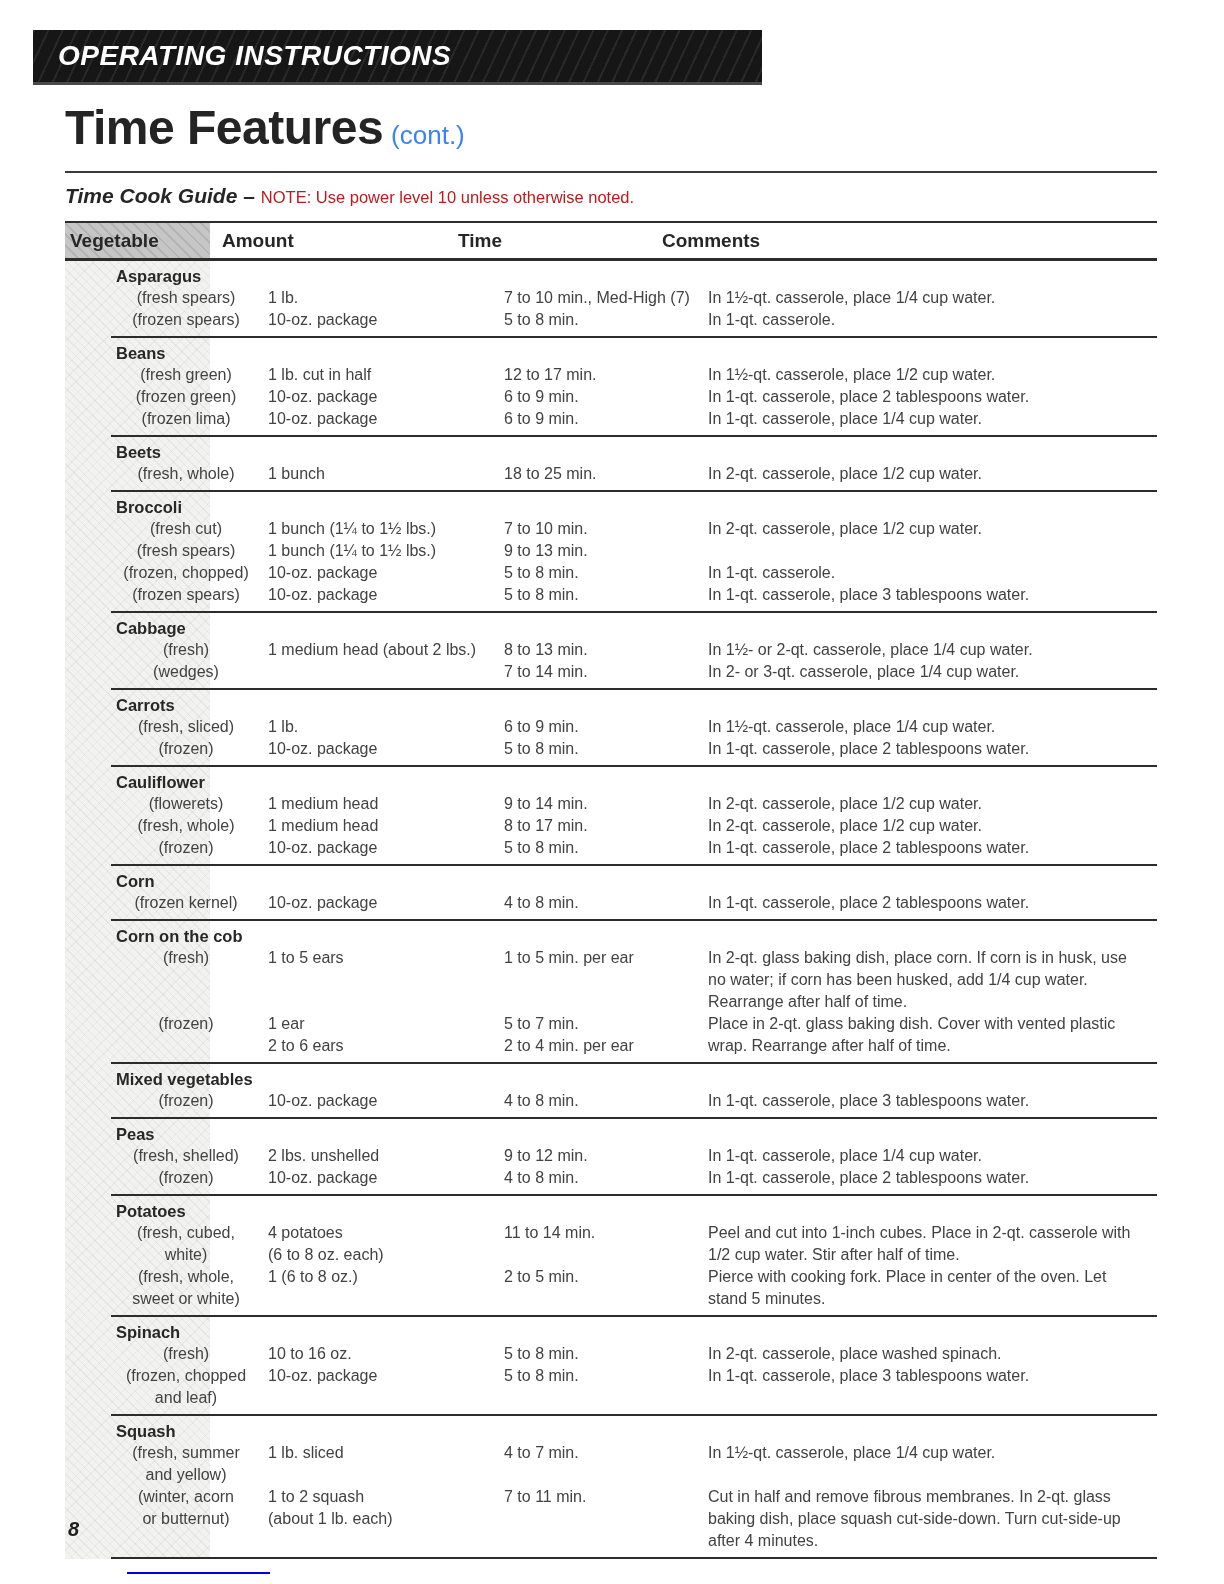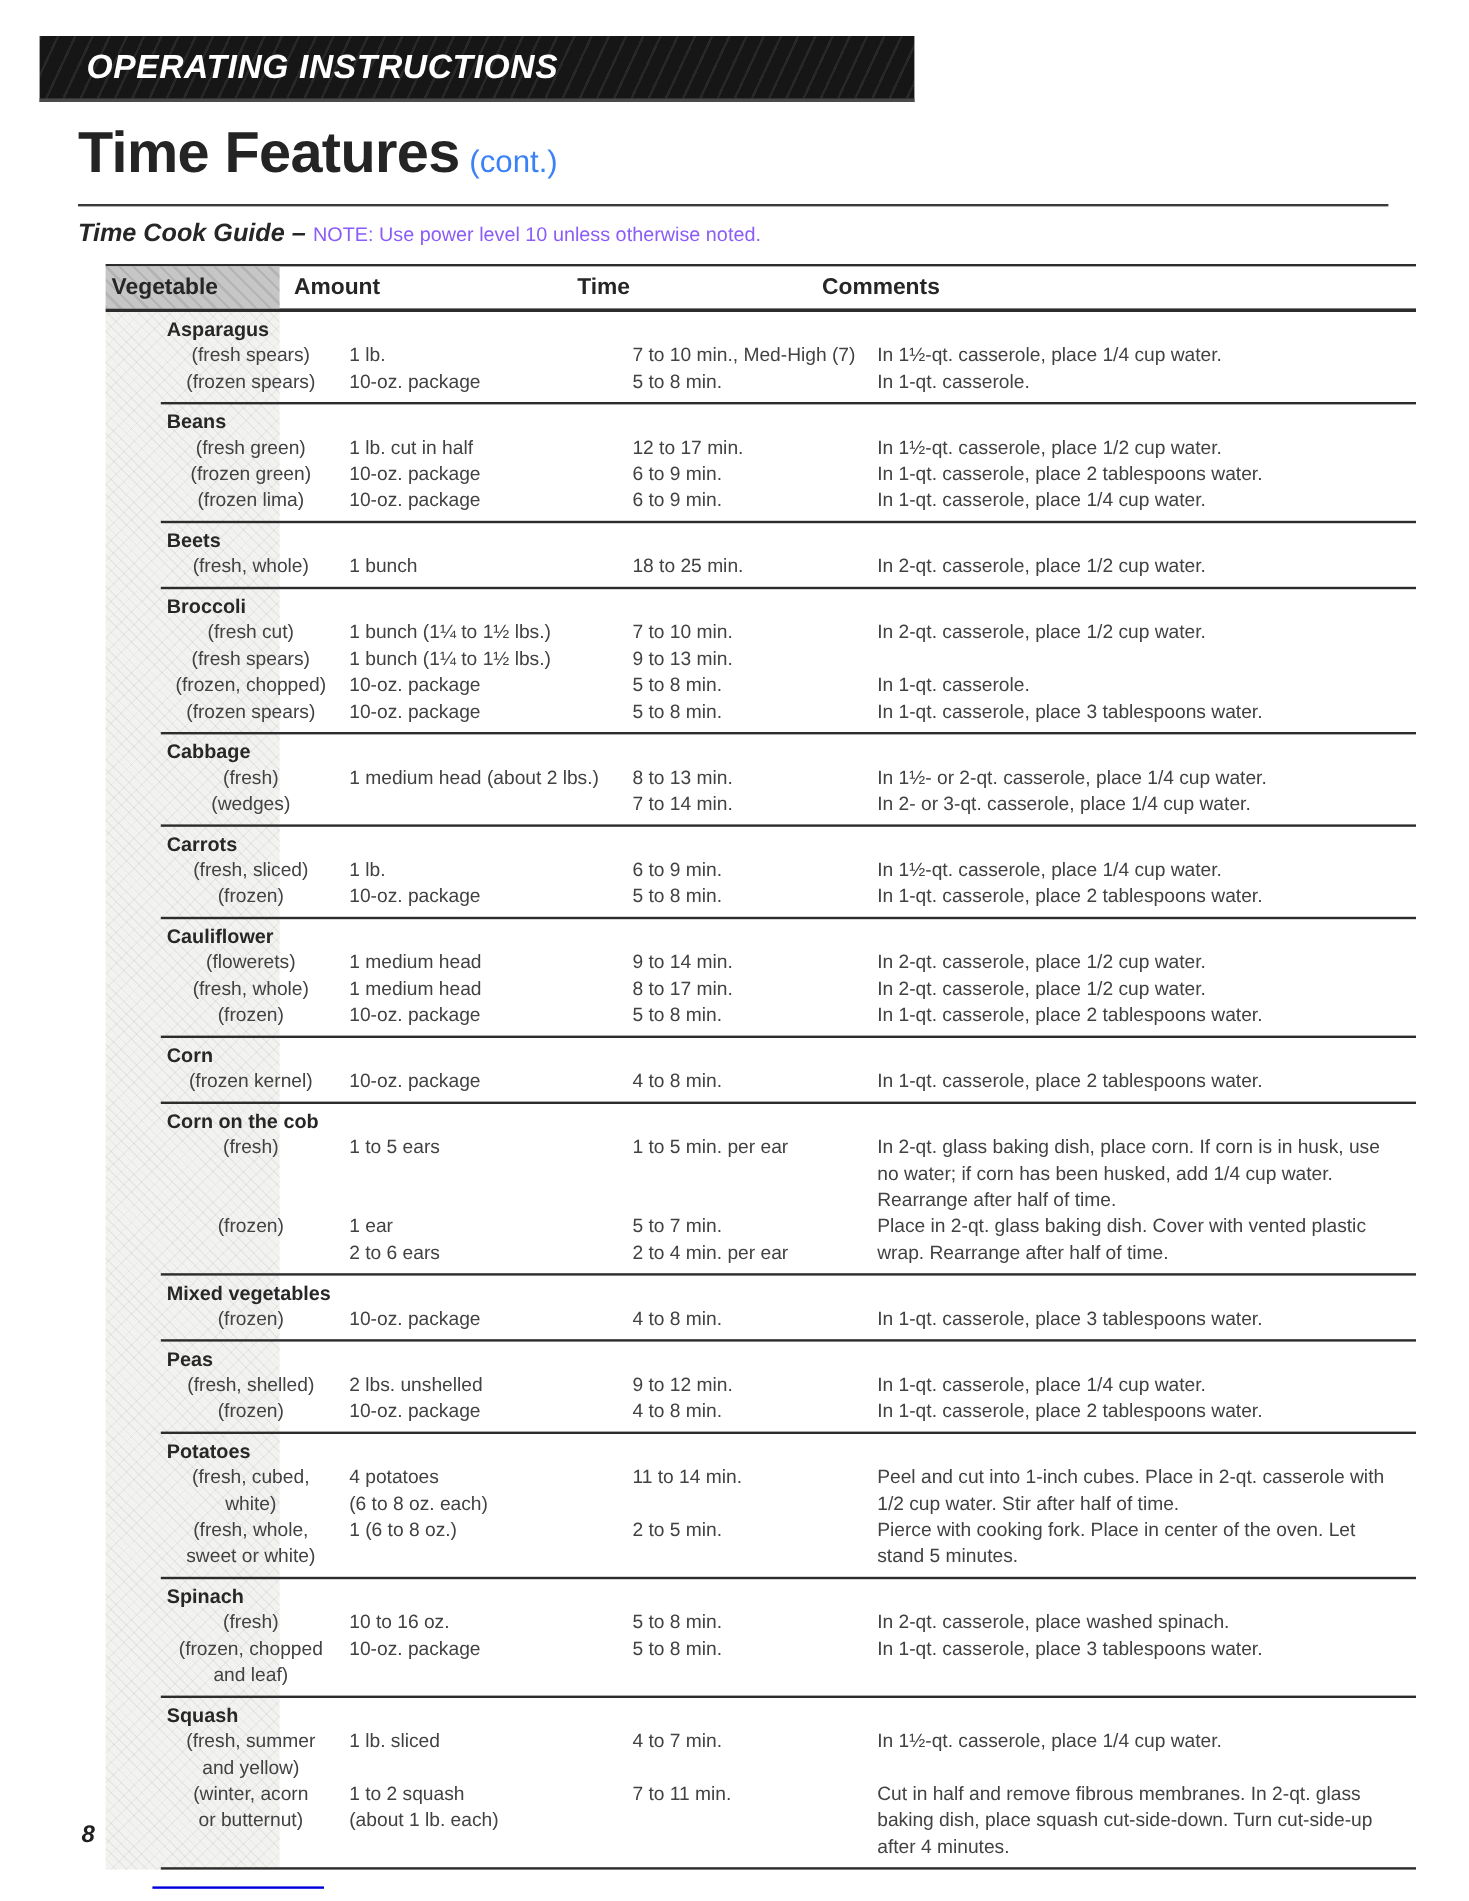--- a/index.html
+++ b/index.html
@@ -18,7 +18,7 @@
   }
   .banner-label {
     color:#ffffff; font-style:italic; font-weight:bold; font-size:28px;
-    padding-left:39px; letter-spacing:.5px; white-space:nowrap;
+    padding-left:25px; letter-spacing:.5px; white-space:nowrap;
   }
   
   .content { position:absolute; left:65px; top:103px; width:1092px; }

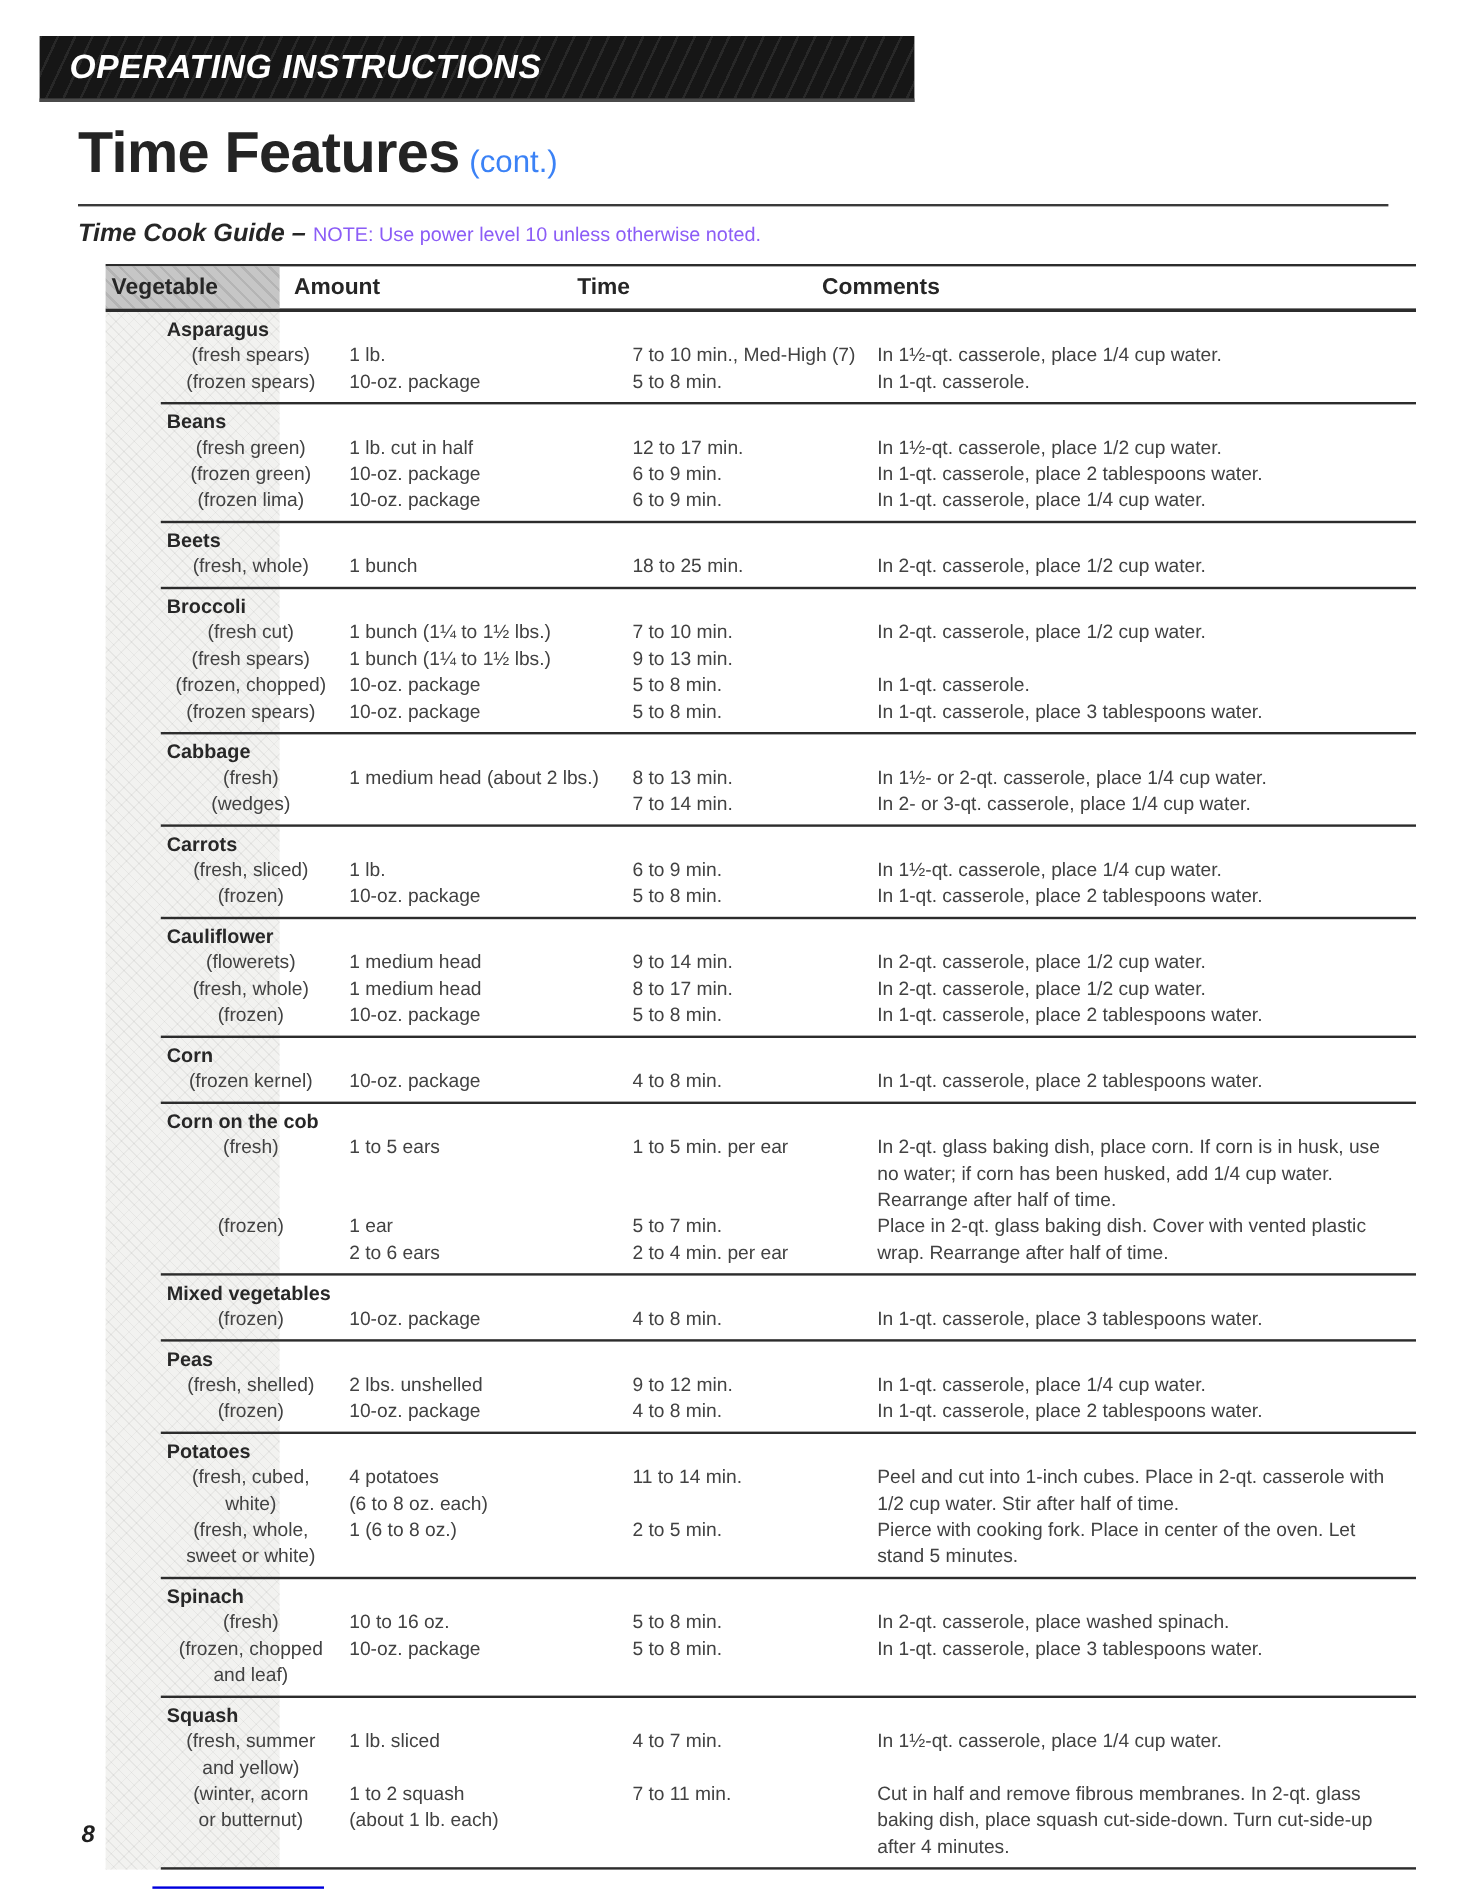--- a/index.html
+++ b/index.html
@@ -28,7 +28,7 @@
   .title-rule { border:none; border-top:2px solid #3a3a3a; margin-top:11px; }
   .subtitle { margin-top:11px; white-space:nowrap; }
   .guide-label { font-weight:bold; font-style:italic; font-size:21px; color:#262626; }
-  .guide-note { font-size:16.5px; color:#8b5cf6; margin-left:6px; }
+  .guide-note { font-size:16.5px; color:#b91c1c; margin-left:6px; }
   
   .table { margin-top:13px; width:1092px;margin-left:23px; }
   .thead {

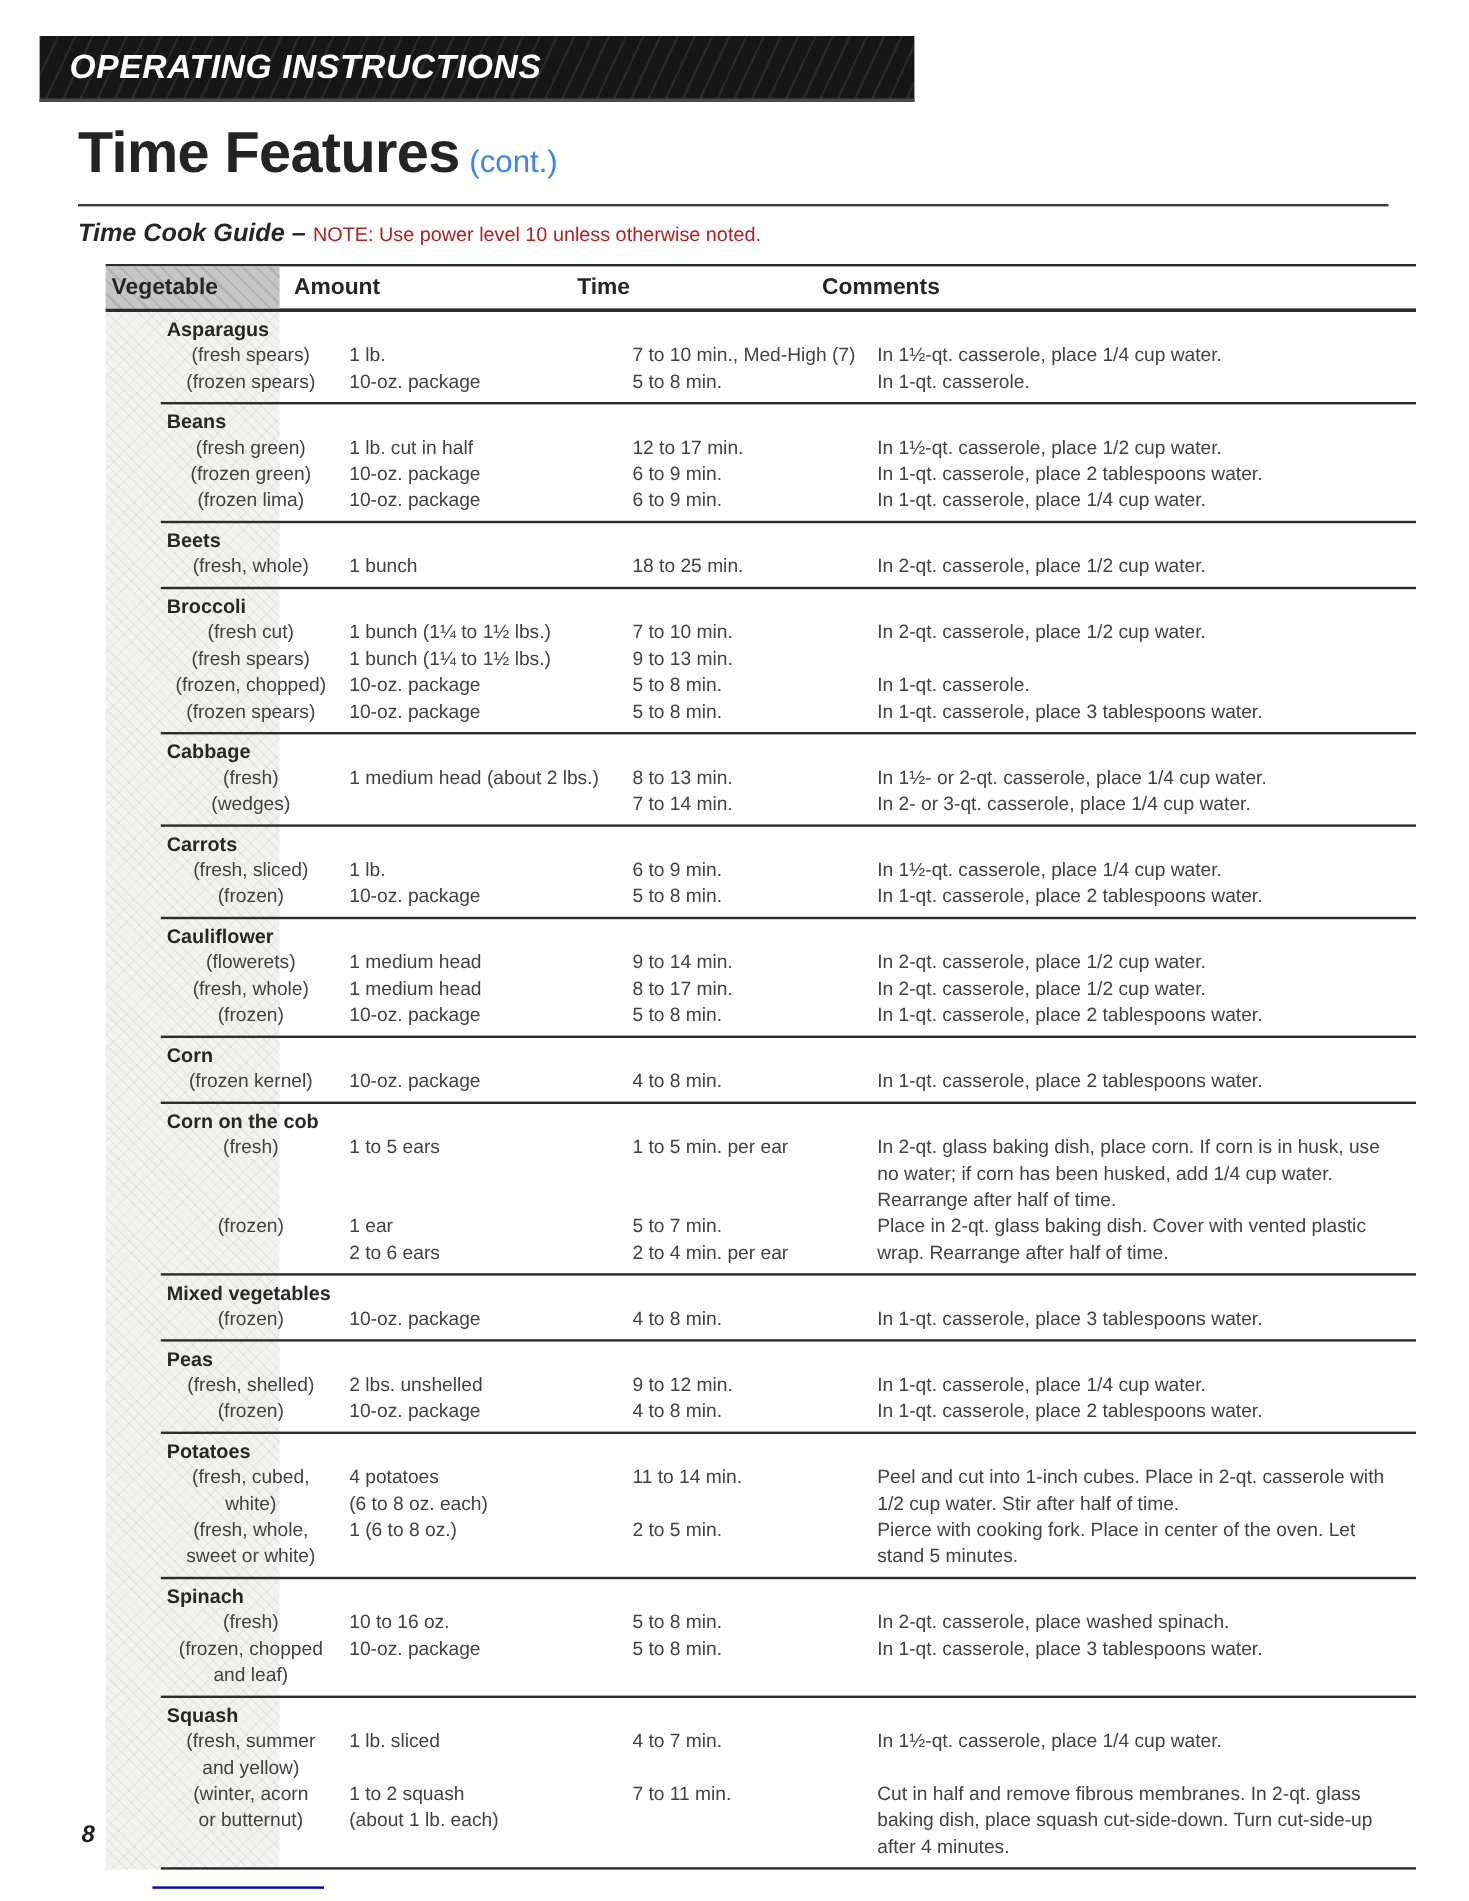--- a/index.html
+++ b/index.html
@@ -30,7 +30,7 @@
   .guide-label { font-weight:bold; font-style:italic; font-size:21px; color:#262626; }
   .guide-note { font-size:16.5px; color:#b91c1c; margin-left:6px; }
   
-  .table { margin-top:13px; width:1092px;margin-left:23px; }
+  .table { margin-top:13px; width:1092px; }
   .thead {
     display:grid; grid-template-columns:157px 236px 204px 1fr;
     border-top:2.5px solid #2c2c2c; border-bottom:3px solid #2c2c2c;

